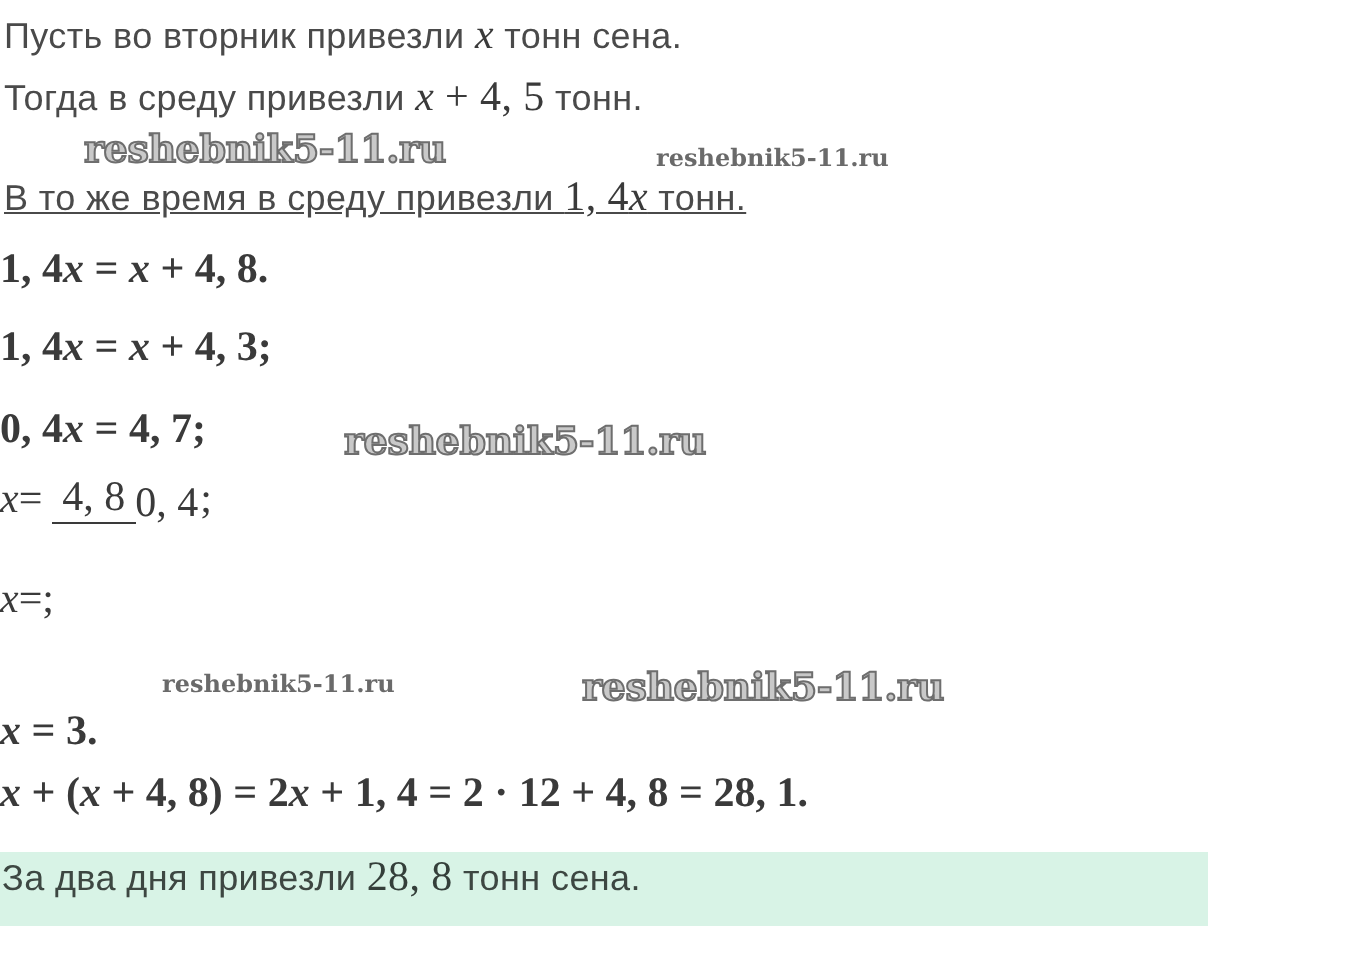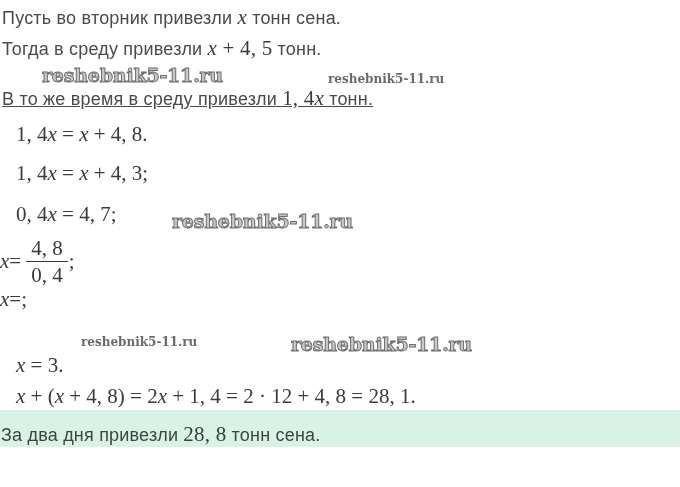--- a/index.html
+++ b/index.html
@@ -25,7 +25,7 @@
     color: #3a3a3a;
   }
   .it { font-style: italic; }
-  .eq-line { left: 16px; }
+  .eq-line { left: 0; font-weight: bold; }
   
   .frac-line { display: flex; align-items: center; }
   .frac { display: inline-flex; flex-direction: column; align-items: center; margin: 0 1px 0 5px; }

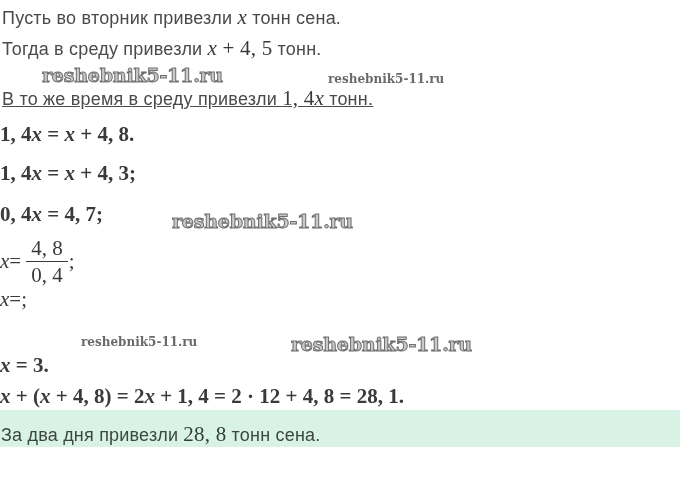--- a/index.html
+++ b/index.html
@@ -28,7 +28,7 @@
   .eq-line { left: 0; font-weight: bold; }
   
   .frac-line { display: flex; align-items: center; }
-  .frac { display: inline-flex; flex-direction: column; align-items: center; margin: 0 1px 0 5px; }
+  .frac { display: inline-flex; flex-direction: row; align-items: center; margin: 0 1px 0 5px; }
   .frac .num { padding: 0 5px 2px; border-bottom: 1.4px solid #3a3a3a; line-height: 1.05; }
   .frac .den { padding-top: 2px; line-height: 1.05; }
   

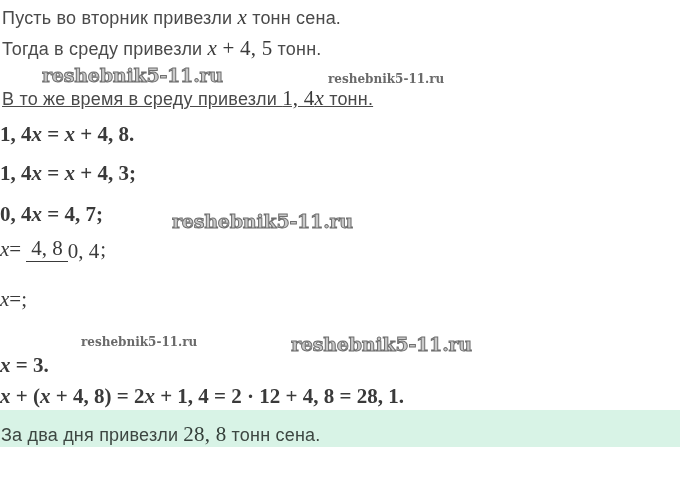--- a/index.html
+++ b/index.html
@@ -47,11 +47,11 @@
   .wm-small { font-size: 12px; color: #6a6a6a; }
   
   .answer {
-    left: 0; top: 410px;
-    width: 680px; height: 37px;
+    left: 0; top: 426px;
+    width: 604px; height: 37px;
     background: #d8f3e6;
     display: flex;
-    align-items: flex-end;
+    align-items: flex-start;
   }
   .answer .t-line { position: static; color: #3d4742; }
   .answer .m { color: #343f3a; }

